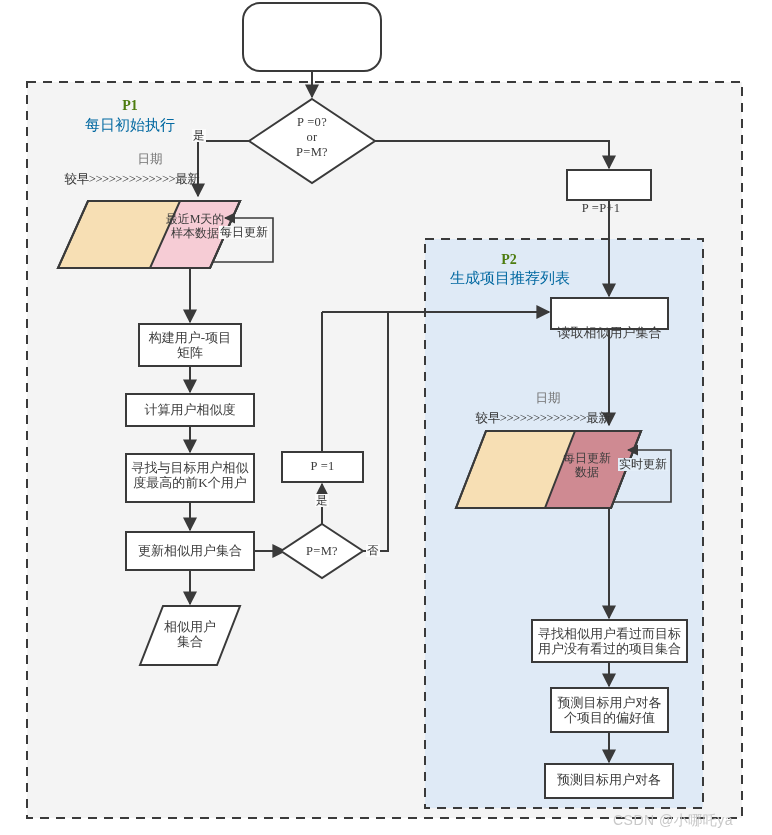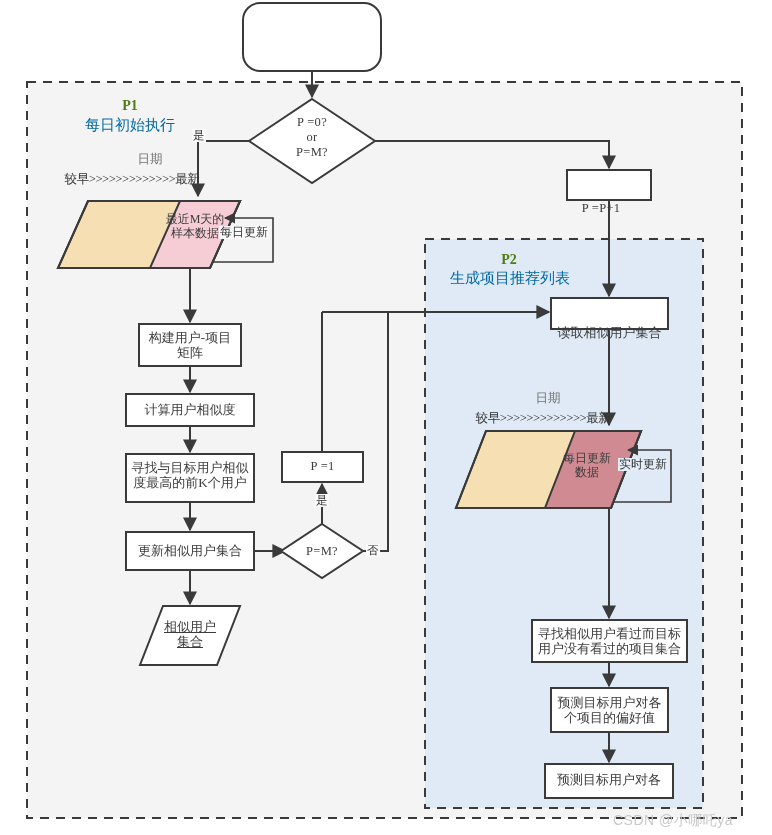--- a/index.html
+++ b/index.html
@@ -186,7 +186,7 @@
   <div class="lbl node-text" style="left:126px; top:460px; width:128px;">寻找与目标用户相似
 度最高的前K个用户</div>
   <div class="lbl node-text" style="left:126px; top:543px; width:128px;">更新相似用户集合</div>
-  <div class="lbl node-text" style="left:150px; top:619px; width:80px;text-decoration:underline;">相似用户
+  <div class="lbl node-text" style="left:150px; top:619px; width:80px;">相似用户
 集合</div>
 
   <div class="lbl node-text en" style="left:282px; top:459px; width:81px;">P =1</div>

